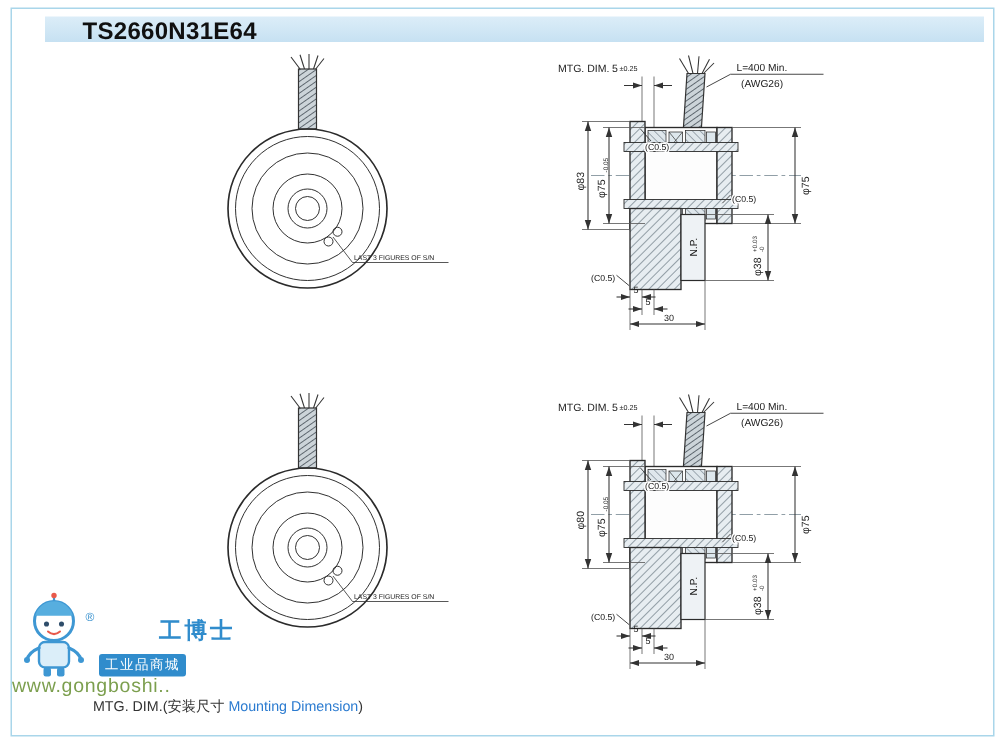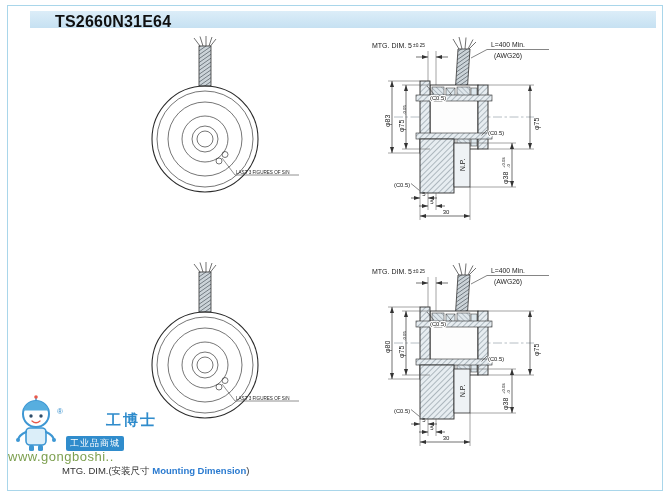--- a/index.html
+++ b/index.html
@@ -41,7 +41,7 @@
             opacity:.8; letter-spacing:.5px; }
   .caption{ position:absolute; left:62px; top:465px; font-size:9.5px; color:#333;
             white-space:nowrap; }
-  .cap-blue { color:#2b7bd0;font-weight:bold; }
+  .cap-blue { color:#2b7bd0; }
 </style>
 </head>
 <body>

